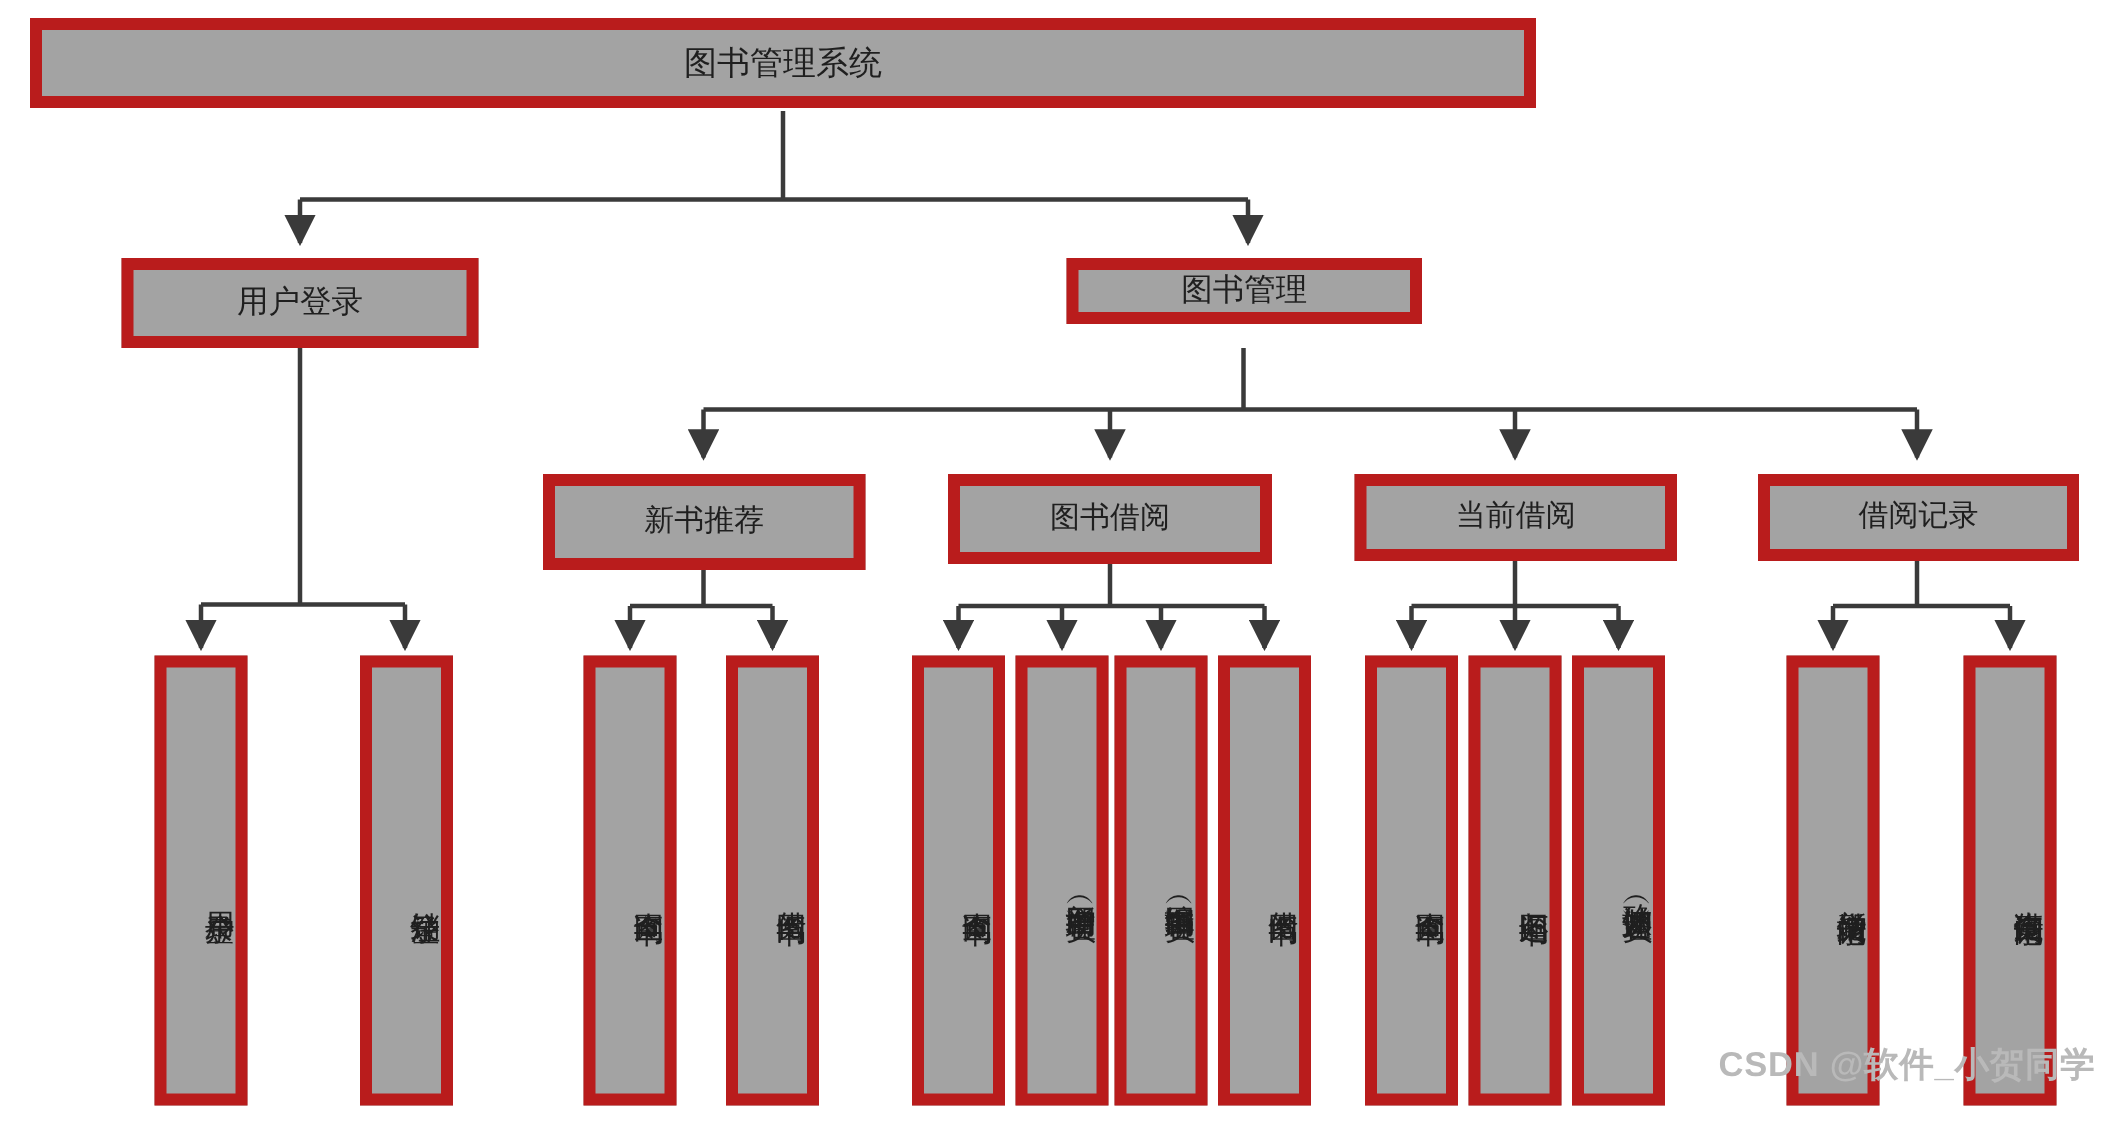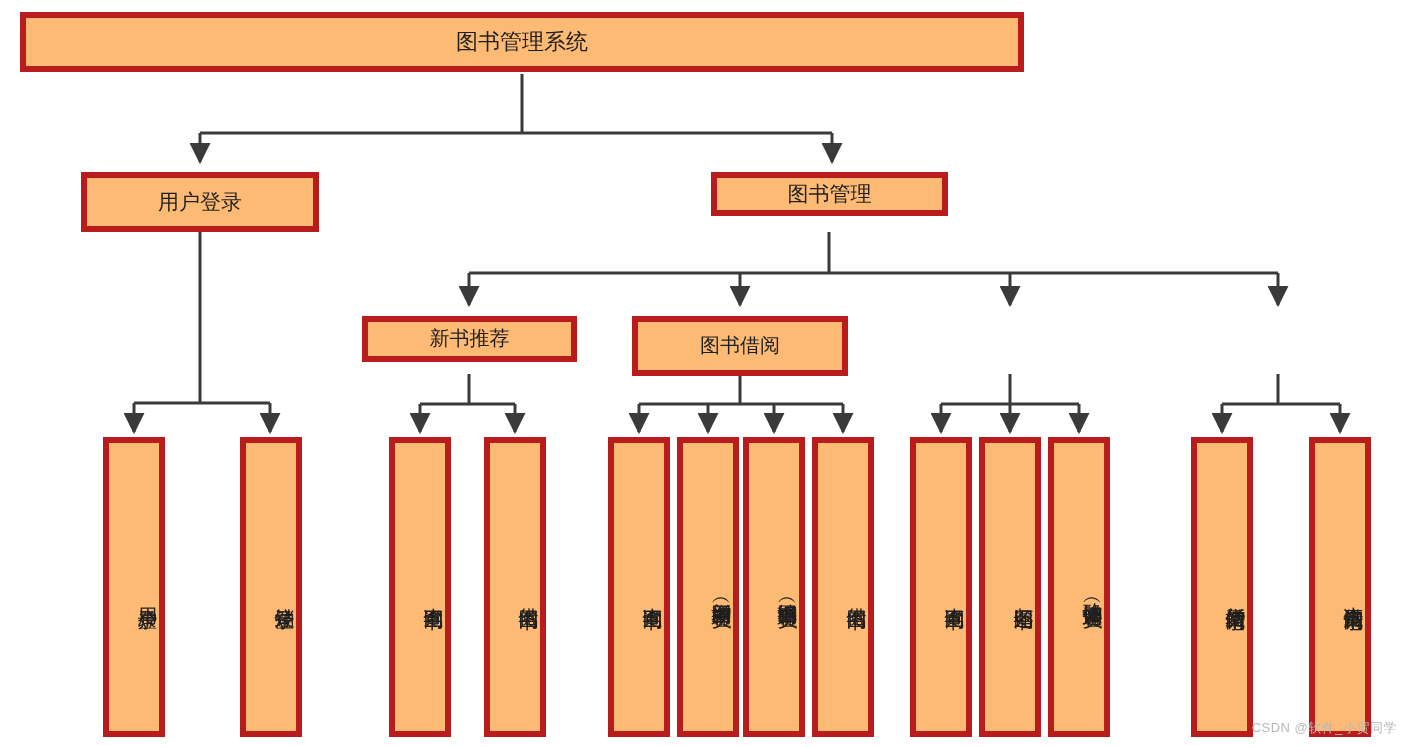--- a/index.html
+++ b/index.html
@@ -28,8 +28,8 @@
   .node {
     position: absolute;
     box-sizing: border-box;
-    border: 6px solid #b91c1c;
-    background: #fdba74;
+    border: 8px solid #b91c1c;
+    background: #a3a3a3;
     display: flex;
     align-items: center;
     justify-content: center;

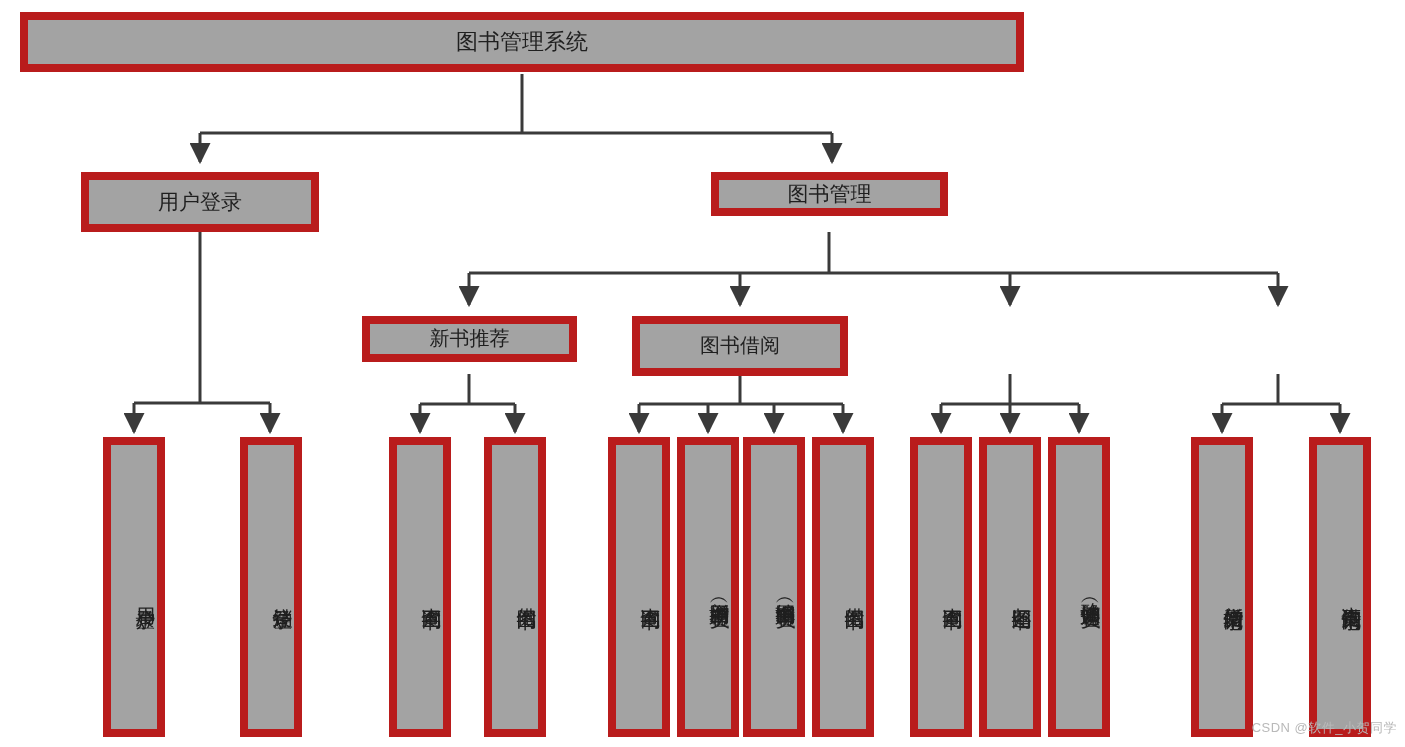--- a/index.html
+++ b/index.html
@@ -137,7 +137,7 @@
     <span>图书管理</span>
   </div>
 
-  <div class="node lvl3" style="left:362px; top:316px; width:215px; height:46px;">
+  <div class="node lvl3" style="left:362px; top:316px; width:215px; height:64px;">
     <span>新书推荐</span>
   </div>
   <div class="node lvl3" style="left:632px; top:316px; width:216px; height:60px;">

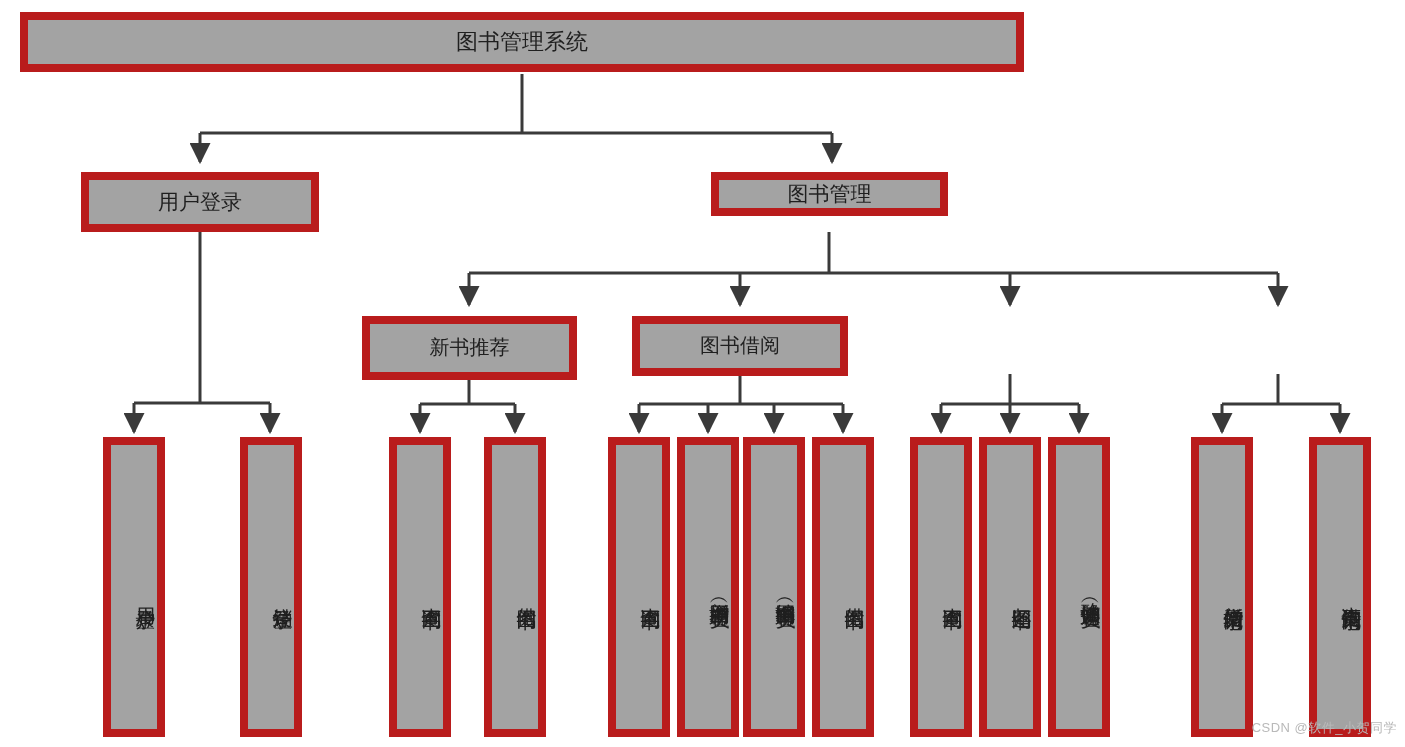--- a/index.html
+++ b/index.html
@@ -143,6 +143,9 @@
   <div class="node lvl3" style="left:632px; top:316px; width:216px; height:60px;">
     <span>图书借阅</span>
   </div>
+  <div class="node lvl3" style="left:903px; top:316px; width:215px; height:58px;">
+    <span>当前借阅</span>
+  </div>
 
   <div class="node leaf" style="left:103px; top:437px; width:62px; height:300px;">
     <span class="leaf-label">用户登录</span>

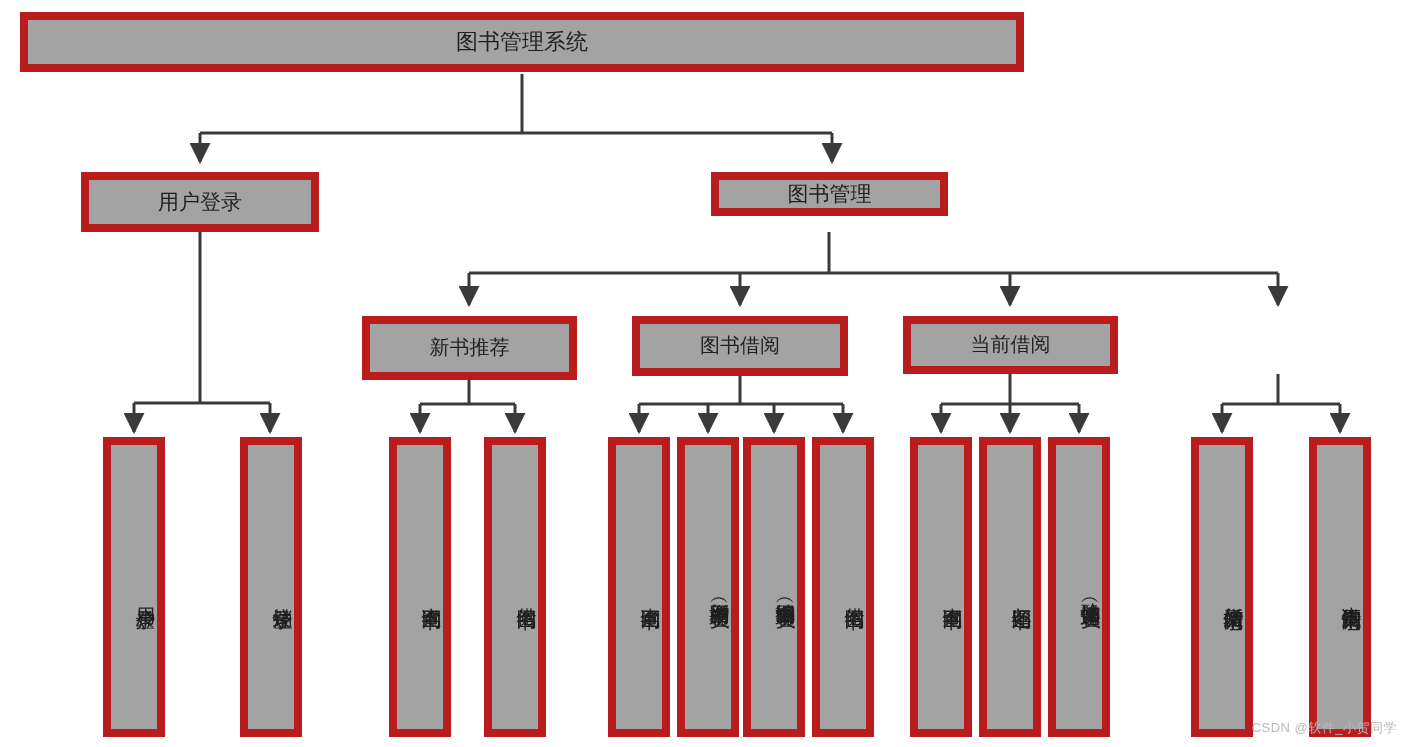--- a/index.html
+++ b/index.html
@@ -146,6 +146,9 @@
   <div class="node lvl3" style="left:903px; top:316px; width:215px; height:58px;">
     <span>当前借阅</span>
   </div>
+  <div class="node lvl3" style="left:1172px; top:316px; width:214px; height:58px;">
+    <span>借阅记录</span>
+  </div>
 
   <div class="node leaf" style="left:103px; top:437px; width:62px; height:300px;">
     <span class="leaf-label">用户登录</span>

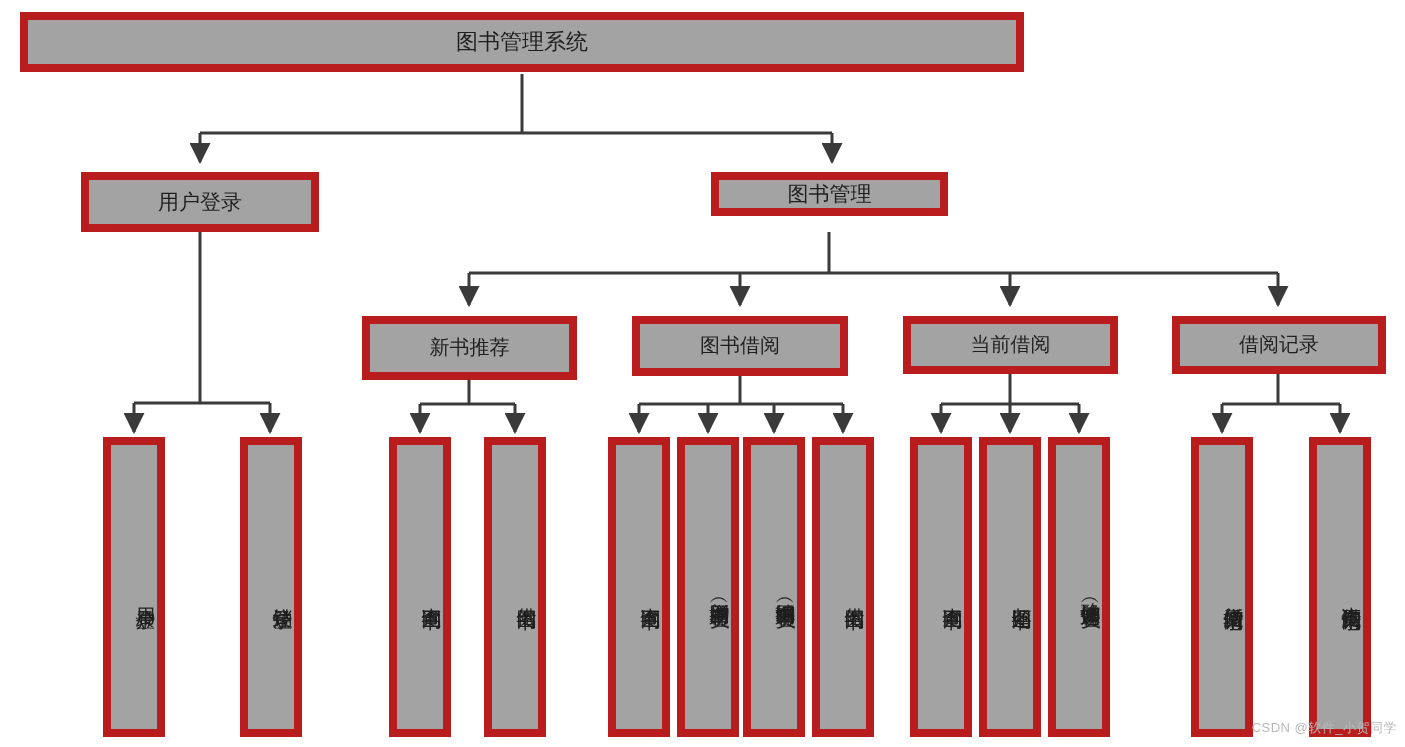--- a/index.html
+++ b/index.html
@@ -64,11 +64,12 @@
   .watermark {
     position: absolute;
     right: 8px;
-    bottom: 10px;
-    font-size: 13px;
+    bottom: 22px;
+    font-size: 23px;
     color: #b9b9b9;
     letter-spacing: 0.5px;
     white-space: nowrap;
+    font-weight: bold;
   }
 </style>
 </head>

